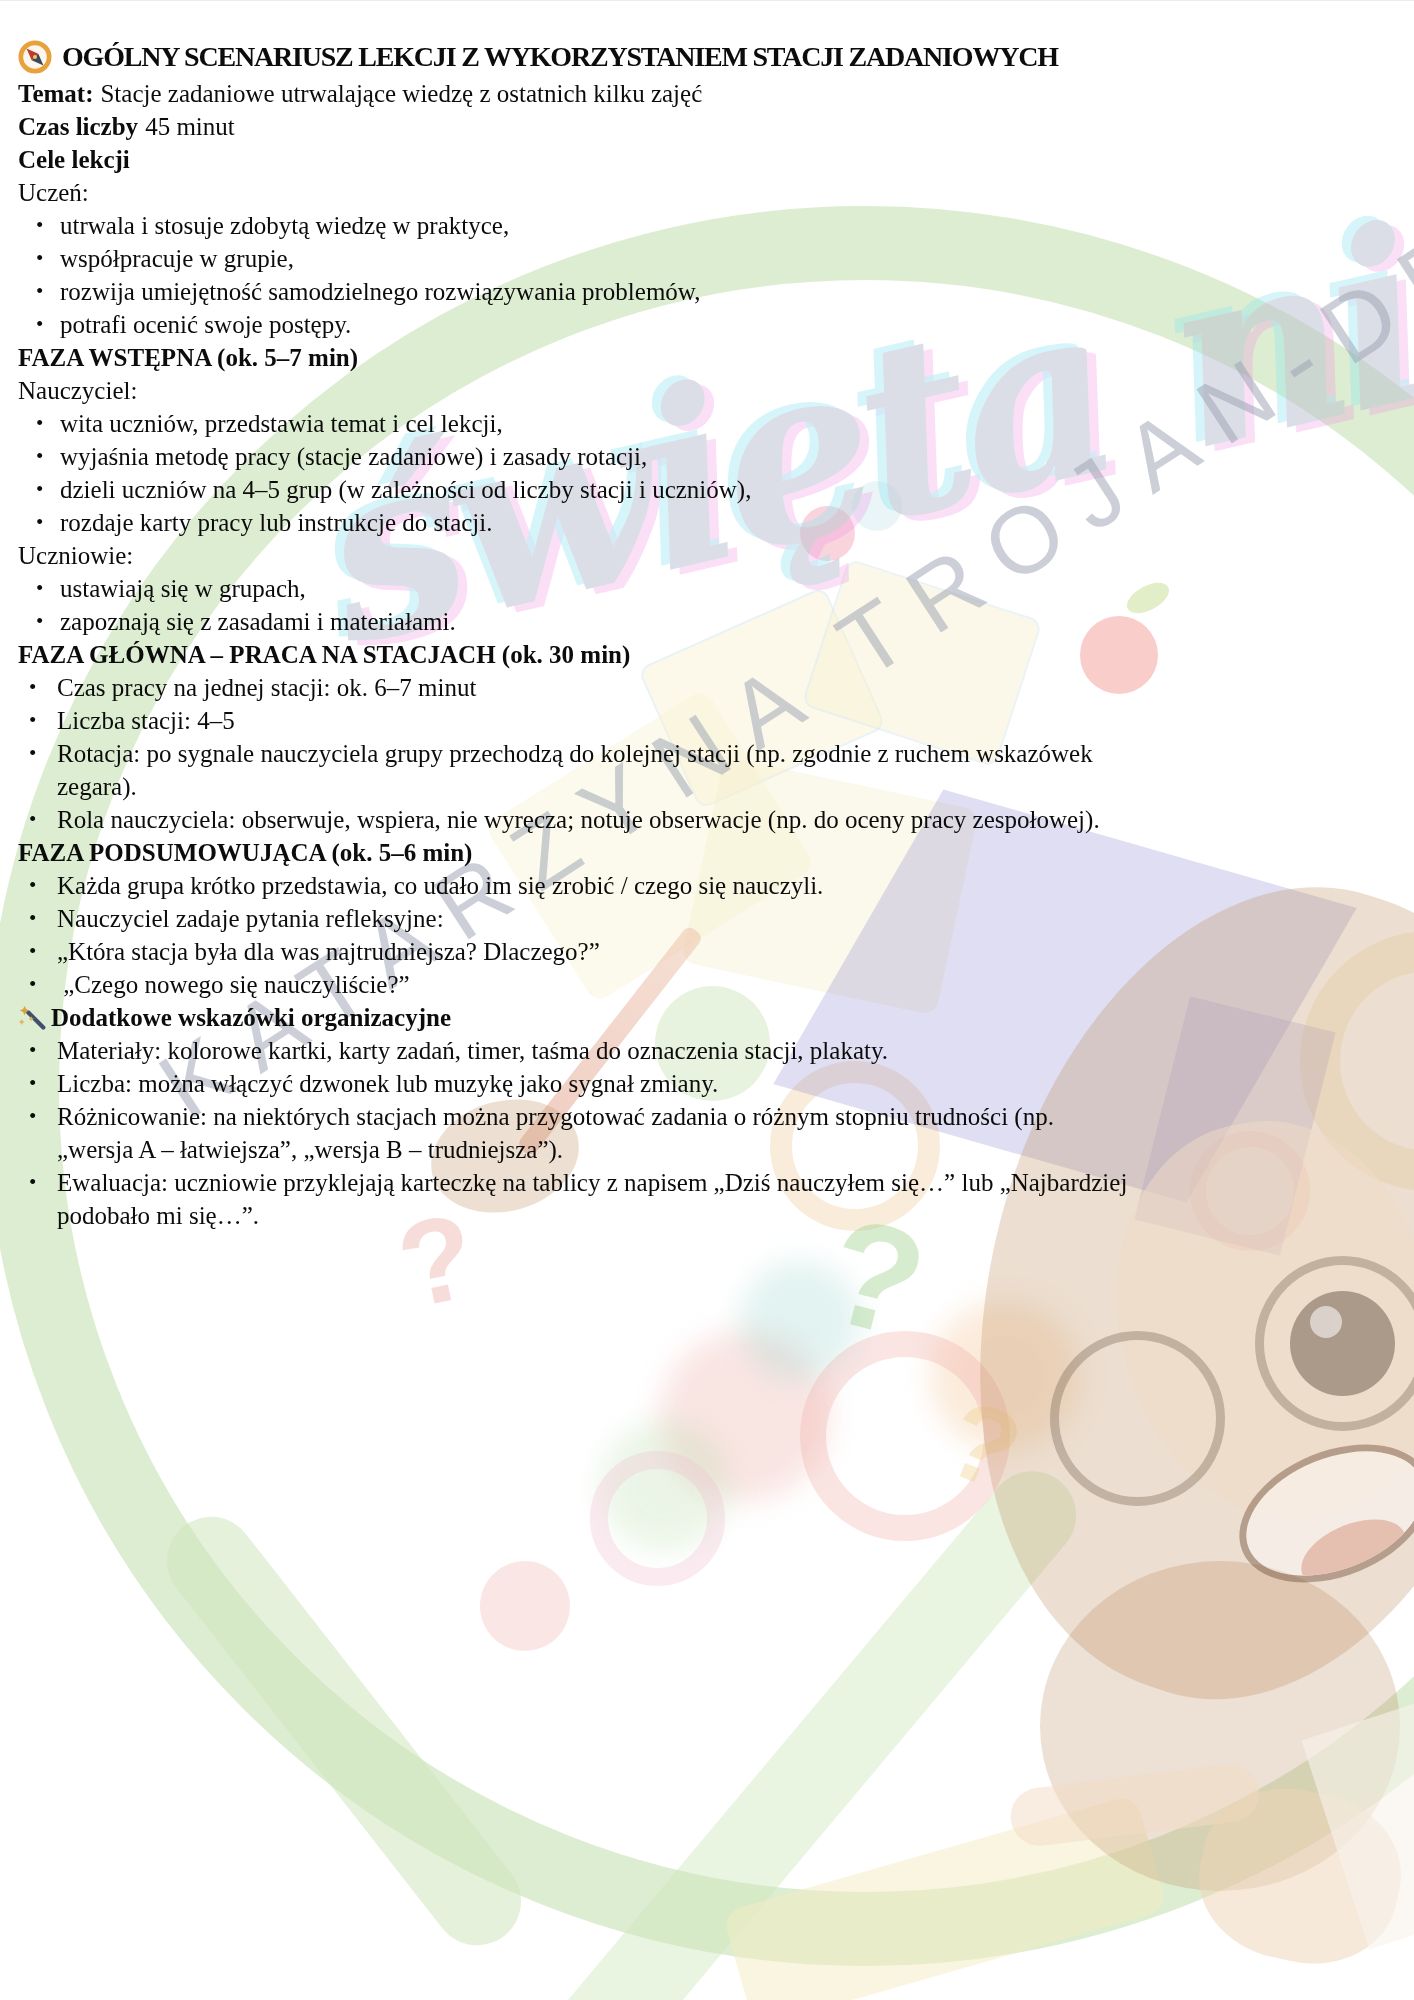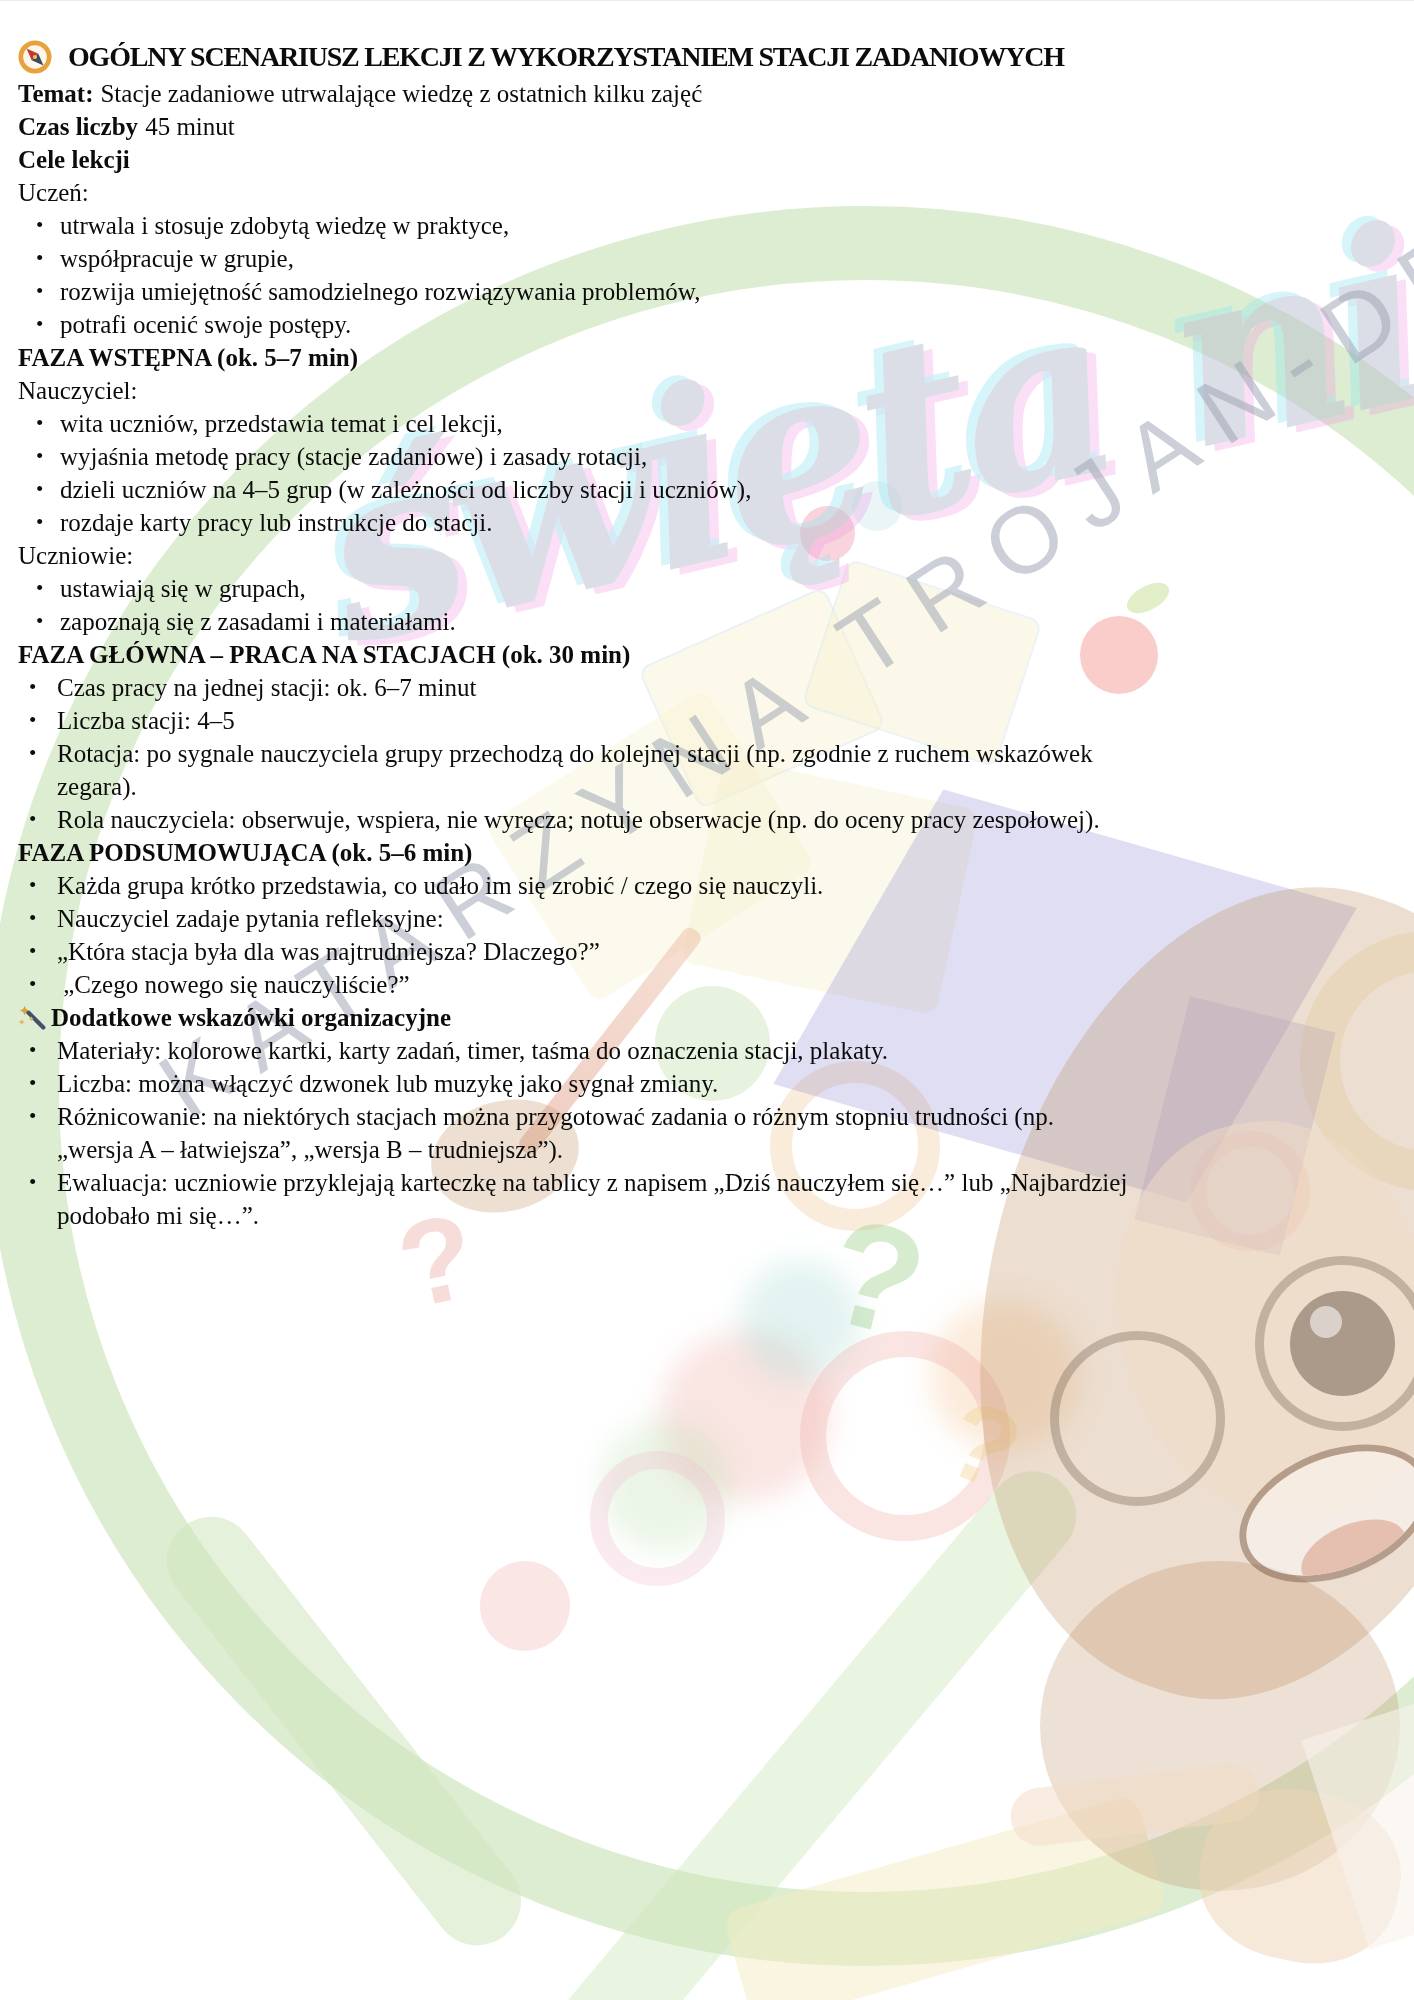--- a/index.html
+++ b/index.html
@@ -23,7 +23,7 @@
   .content p,.content h1,.content h2,.content h3,.content ul,.content li{margin:0;padding:0;}
   p,li,h2,h3{font-size:25px;line-height:33px;}
   h2,h3{font-weight:bold;}
-  .title-row{display:flex;align-items:center;gap:16px;font-size:28px;line-height:40px;font-weight:bold;letter-spacing:-1.2px;}
+  .title-row{display:flex;align-items:center;gap:10px;font-size:28px;line-height:40px;font-weight:bold;letter-spacing:-1.2px;}
   .p-label{font-weight:bold;margin-right:7px;}
   .p-temat{margin-top:40px;}
   .p-czas{margin-top:29px;}

